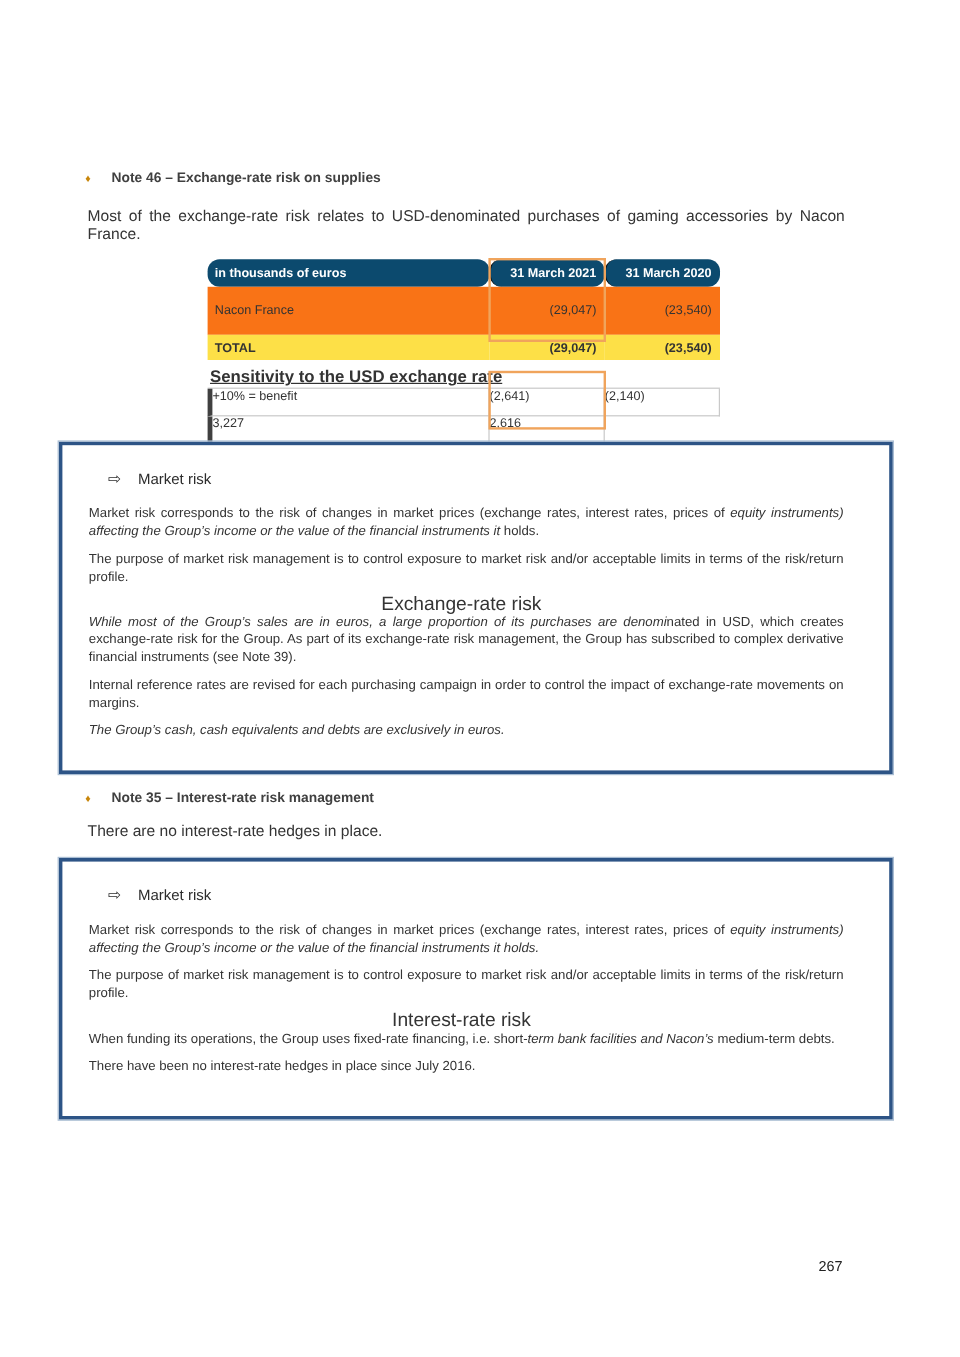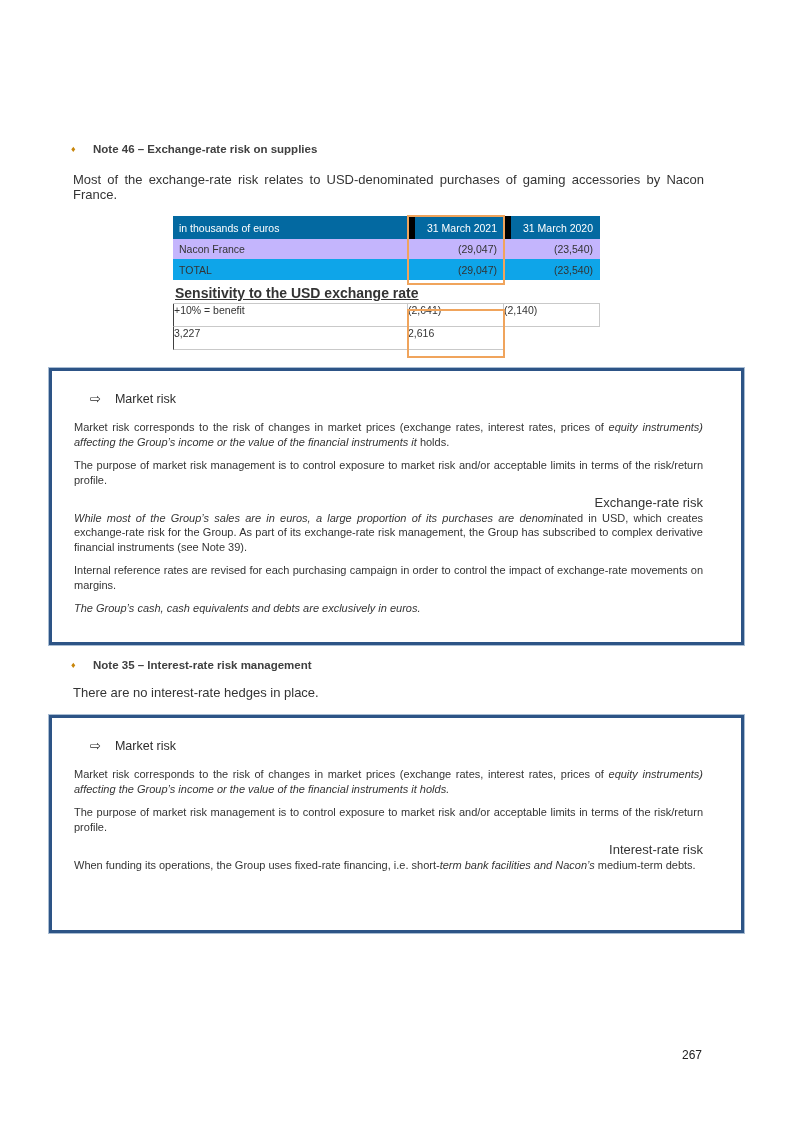--- a/index.html
+++ b/index.html
@@ -28,7 +28,7 @@
   .table-wrap { position:absolute; left:173px; top:216px; width:427px; font-size:10.5px; }
   .fin-table { display:grid; grid-template-columns:235px 96px 96px; }
   .fin-table .cell { display:flex; align-items:center; }
-  .hdr { background:#0369a1; color:#ffffff; font-weight:normal; height:23px; }
+  .hdr { background:#0c4a6e; color:#ffffff; font-weight:bold; height:23px;border-radius:10px; }
   .hdr.lbl { padding-left:6px; }
   .hdr.num { justify-content:center; border-left:7px solid #000000; }
   .row1 { background:#c4b5fd; height:20px; }

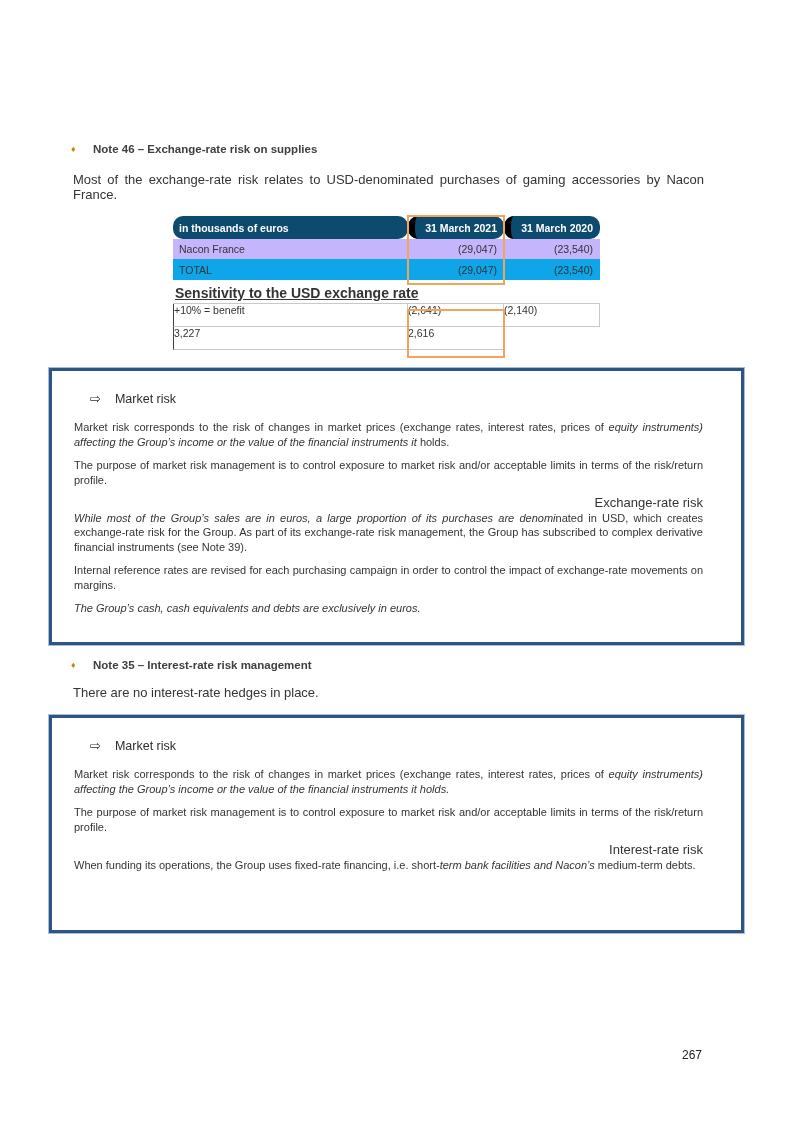--- a/index.html
+++ b/index.html
@@ -30,7 +30,7 @@
   .fin-table .cell { display:flex; align-items:center; }
   .hdr { background:#0c4a6e; color:#ffffff; font-weight:bold; height:23px;border-radius:10px; }
   .hdr.lbl { padding-left:6px; }
-  .hdr.num { justify-content:center; border-left:7px solid #000000; }
+  .hdr.num { justify-content:center; border-left:1px solid #000000; }
   .row1 { background:#c4b5fd; height:20px; }
   .row2 { background:#0ea5e9; font-weight:normal; height:21px; }
   .cell.lbl { padding-left:6px; }

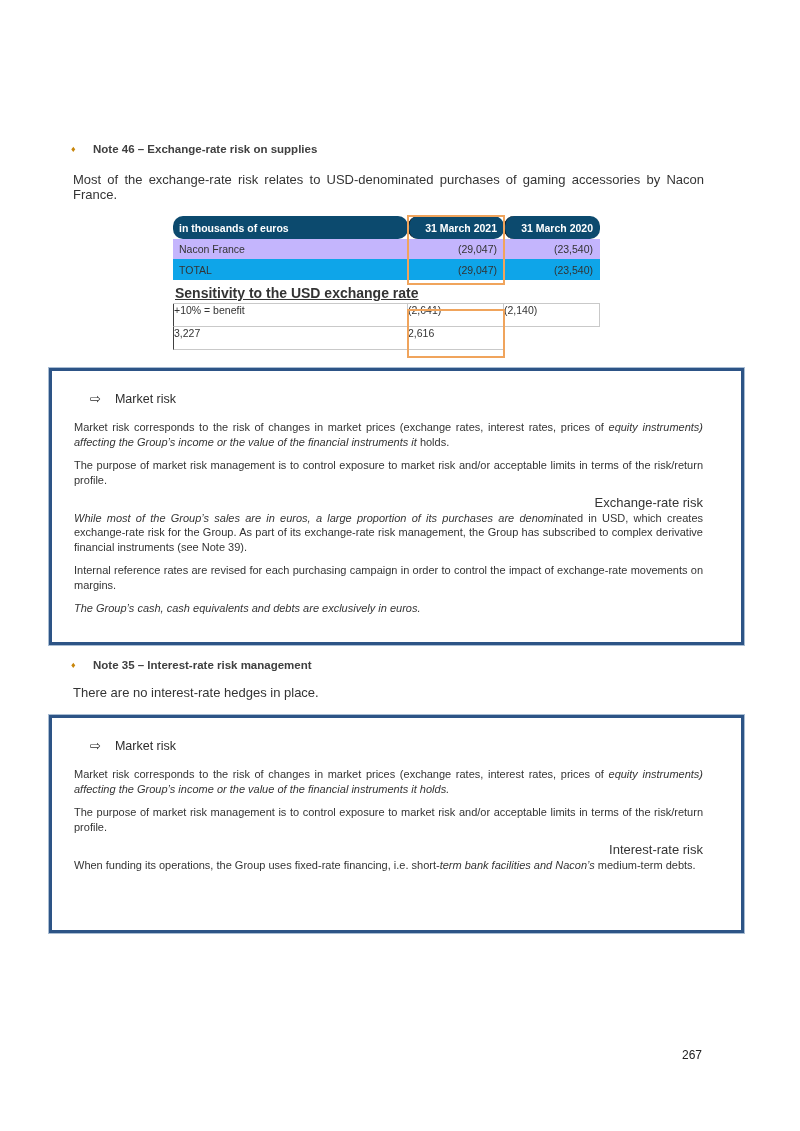--- a/index.html
+++ b/index.html
@@ -31,7 +31,7 @@
   .hdr { background:#0c4a6e; color:#ffffff; font-weight:bold; height:23px;border-radius:10px; }
   .hdr.lbl { padding-left:6px; }
   .hdr.num { justify-content:center; border-left:1px solid #000000; }
-  .row1 { background:#c4b5fd; height:20px; }
+  .row1 { background:#f97316; height:40px; }
   .row2 { background:#0ea5e9; font-weight:normal; height:21px; }
   .cell.lbl { padding-left:6px; }
   .cell.num { justify-content:flex-end; padding-right:7px; }

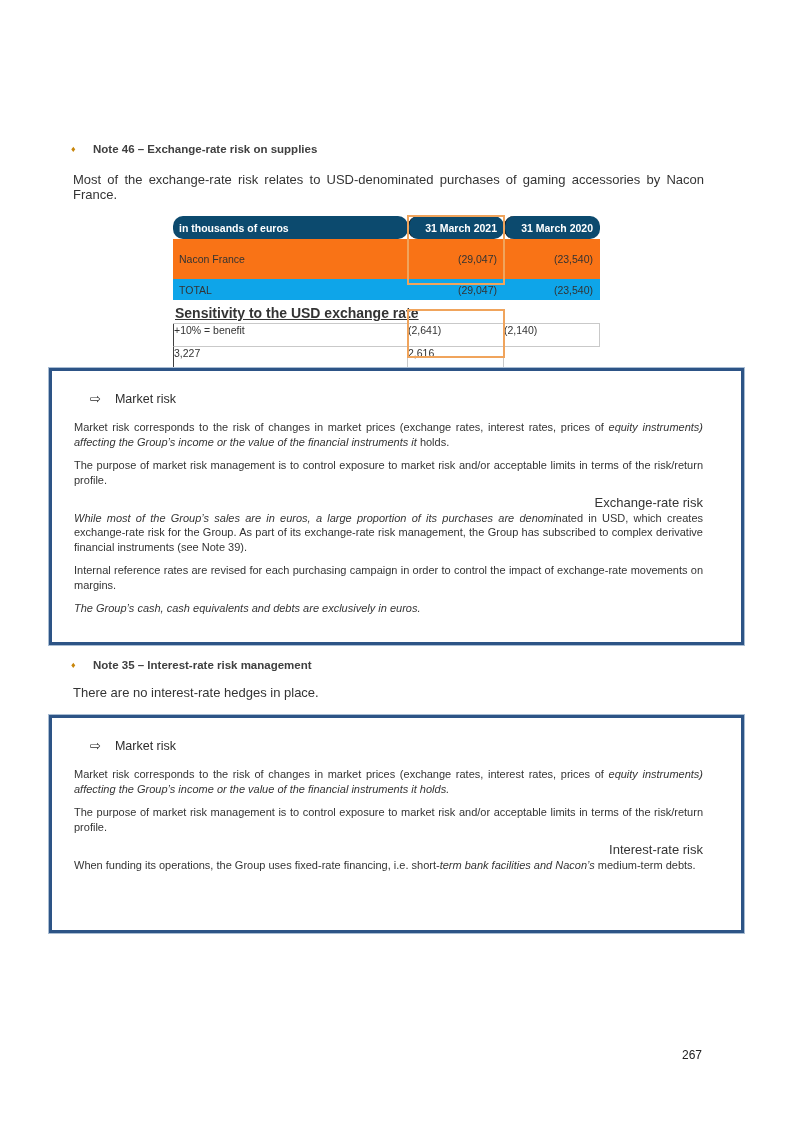--- a/index.html
+++ b/index.html
@@ -32,7 +32,7 @@
   .hdr.lbl { padding-left:6px; }
   .hdr.num { justify-content:center; border-left:1px solid #000000; }
   .row1 { background:#f97316; height:40px; }
-  .row2 { background:#0ea5e9; font-weight:normal; height:21px; }
+  .row2 { background:#fde047; font-weight:bold; height:21px; }
   .cell.lbl { padding-left:6px; }
   .cell.num { justify-content:flex-end; padding-right:7px; }
   .sens-title {

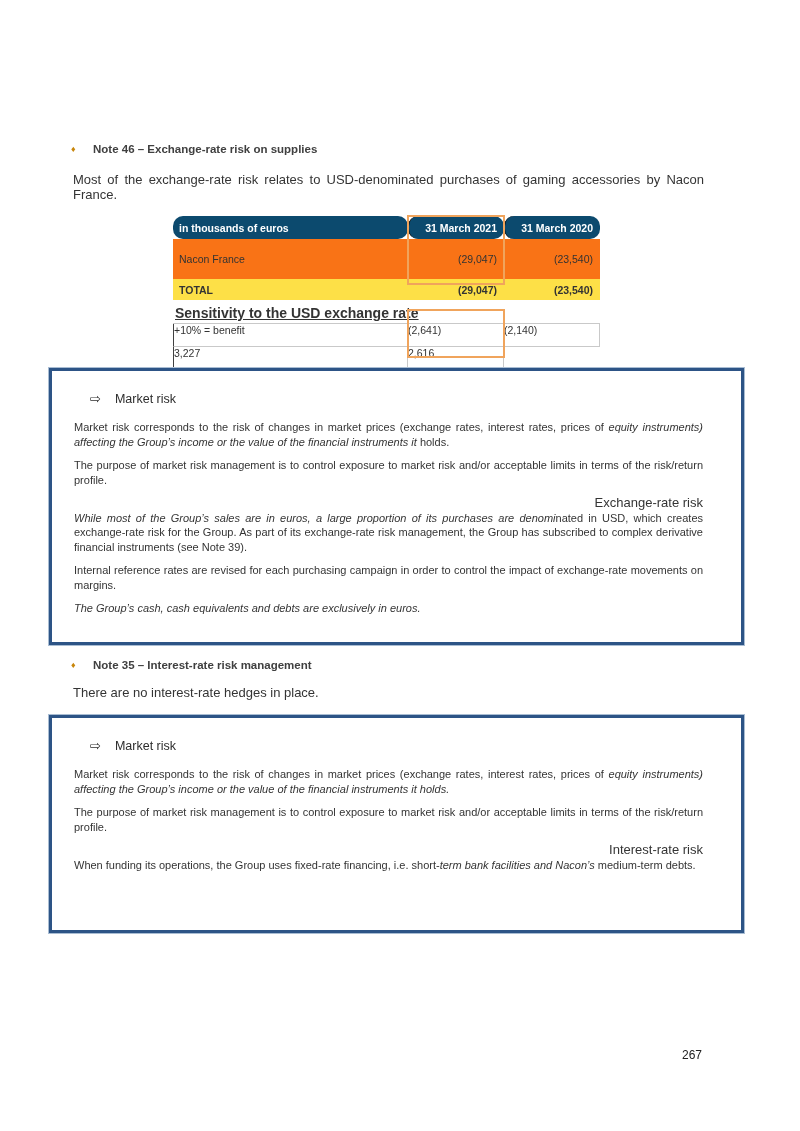--- a/index.html
+++ b/index.html
@@ -42,7 +42,7 @@
   .sens-table { display:grid; grid-template-columns:235px 96px 96px; margin-top:3px;
     border-top:1px solid #c9c9c9; }
   .sens-table .cell { height:23px; border-bottom:1px solid #c9c9c9; border-right:1px solid #c9c9c9; }
-  .sens-table .cell:nth-child(3n+1) { border-left:1px solid #404040; justify-content:center; }
+  .sens-table .cell:nth-child(3n+1) { border-left:4px solid #404040; justify-content:center; }
   .orange-box {
     position:absolute; border:2px solid #f0a45c; pointer-events:none;
     left:234px; width:98px;

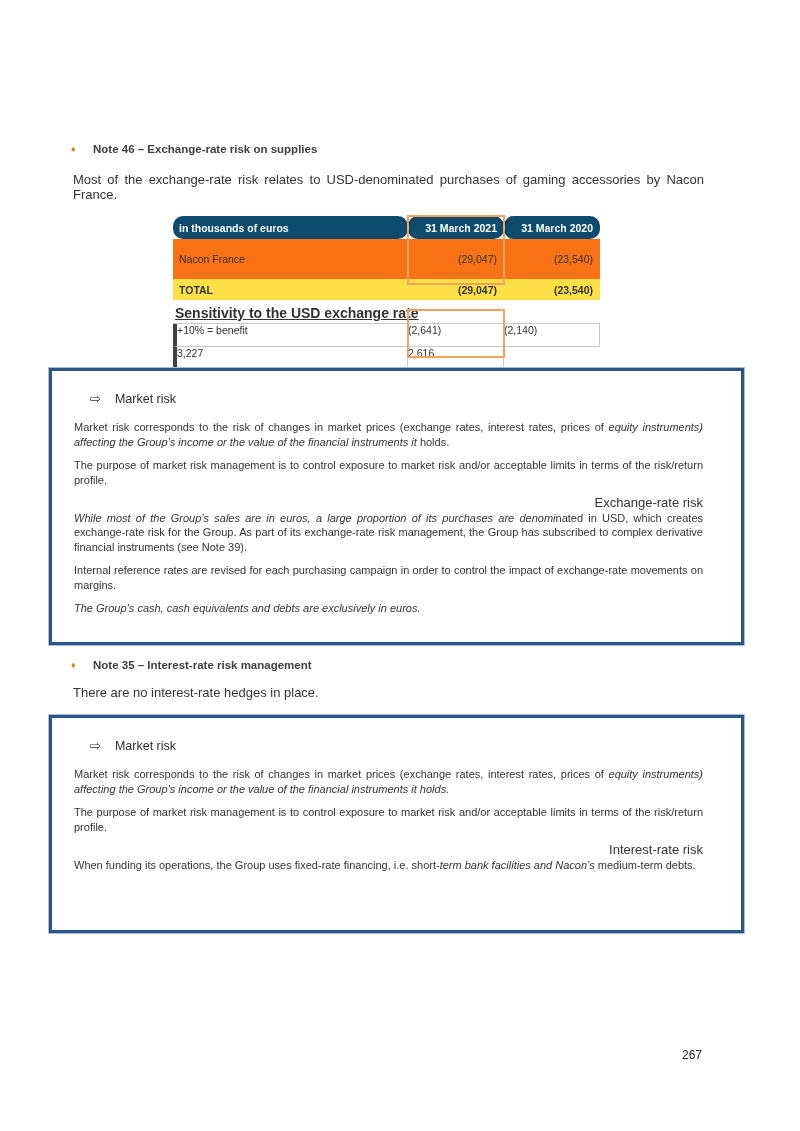--- a/index.html
+++ b/index.html
@@ -65,7 +65,7 @@
     color:#343434; margin-bottom:9px;
   }
   .risk-box .subhead {
-    margin:0 0 0 -8px; font-size:13px; line-height:14.5px; text-align:right;
+    margin:0 0 0 -8px; font-size:16px; line-height:14.5px; text-align:center;
     color:#343434;
   }
   .pageno { position:absolute; left:682px; top:1048px; font-size:12px; color:#222; }

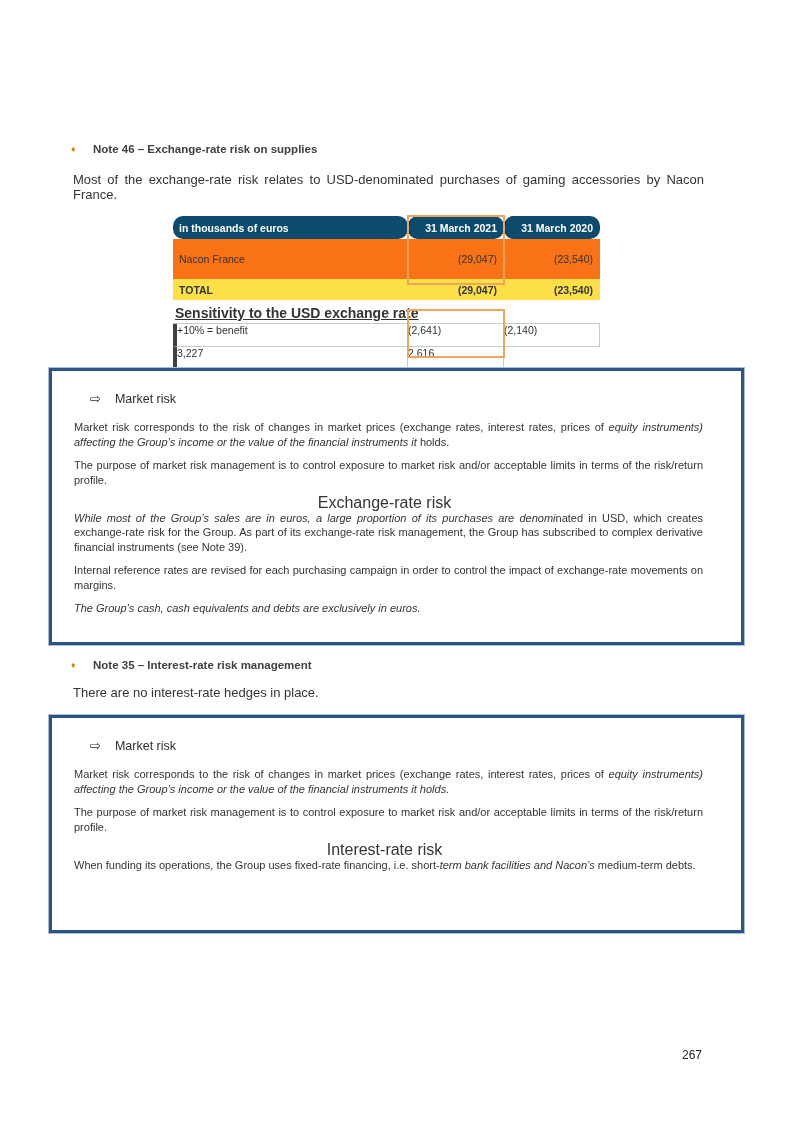--- a/index.html
+++ b/index.html
@@ -142,6 +142,7 @@
     <p>The purpose of market risk management is to control exposure to market risk and/or acceptable limits in terms of the risk/return profile.</p>
     <p class="subhead">Interest-rate risk</p>
     <p><span>When funding its operations, the Group uses fixed-rate financing, i.e. short-</span><i>term bank facilities and Nacon’s</i><span> medium-term debts.</span></p>
+    <p>There have been no interest-rate hedges in place since July 2016.</p>
   </div>
 
   <div class="pageno">267</div>

